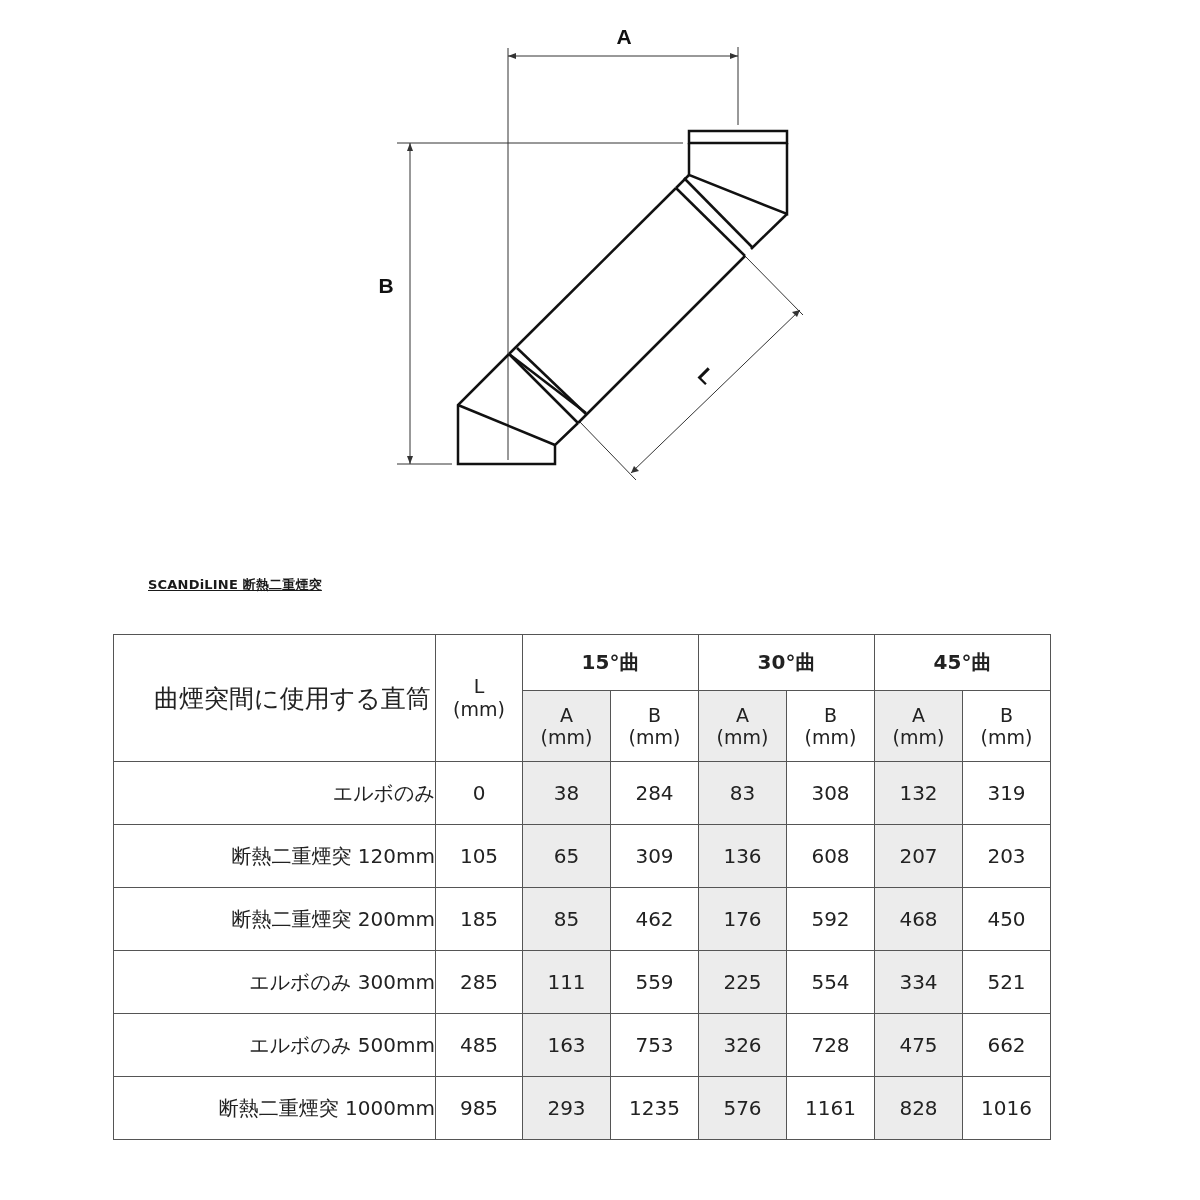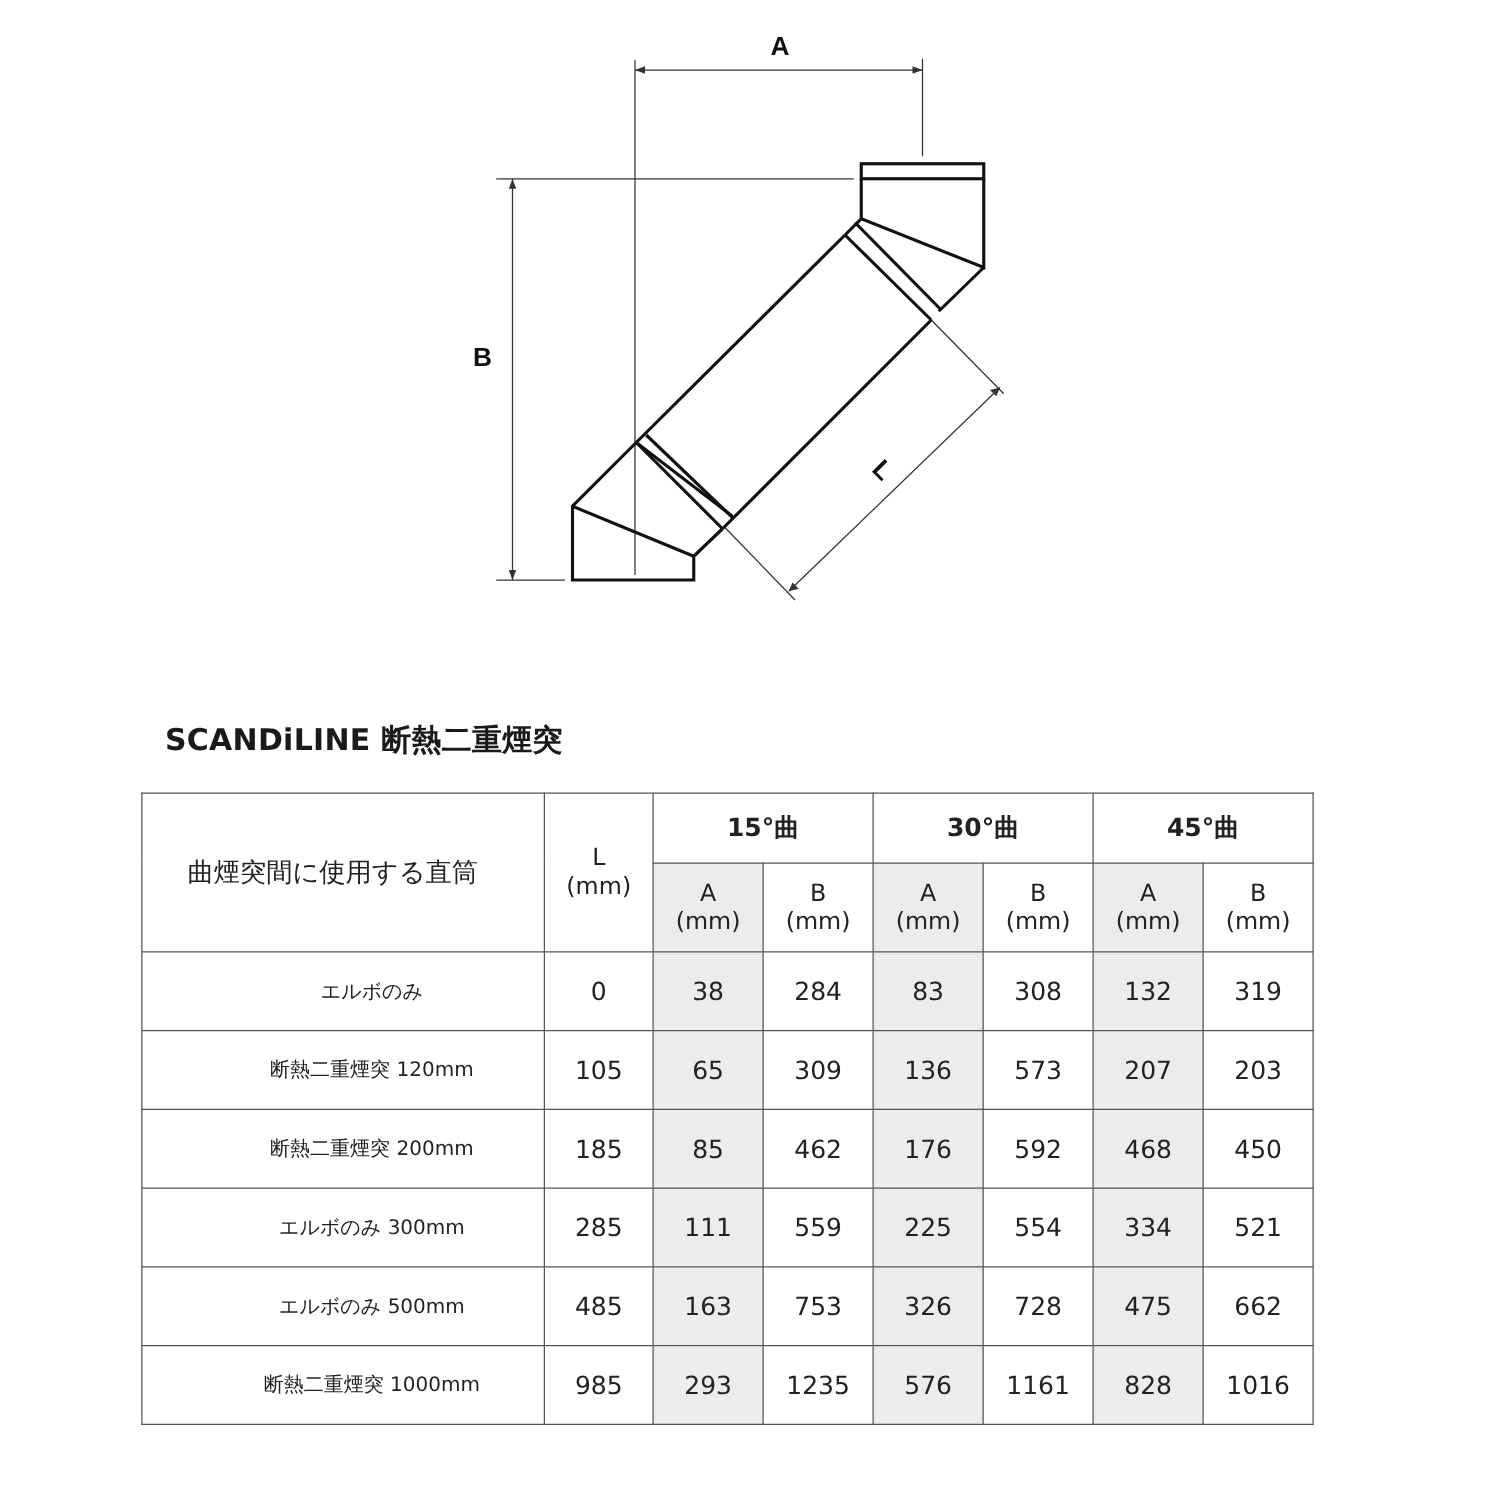--- a/index.html
+++ b/index.html
@@ -7,7 +7,7 @@
            font-family: "DejaVu Sans", "Liberation Sans", sans-serif; color: #1a1a1a; }
     #diagram { position: absolute; left: 0; top: 0; }
     .dim-label { font-family: "Liberation Sans", "DejaVu Sans", sans-serif; font-weight: bold; font-size: 21px; fill: #111; }
-    .page-title { position: absolute; left: 132px; top: 576px; font-size: 24px; font-weight: bold; letter-spacing: 0.2px; }
+    .page-title { position: absolute; left: 148px; top: 576px; font-size: 13px; font-weight: bold; letter-spacing: 0.2px; text-decoration: underline; }
     table.spec { position: absolute; left: 113px; top: 634px; border-collapse: collapse; table-layout: fixed; }
     table.spec td, table.spec th { border: 1px solid #555; padding: 0; text-align: center; font-weight: normal; font-size: 20px; color: #222; }
     table.spec th.angle { font-weight: bold; height: 55px; }

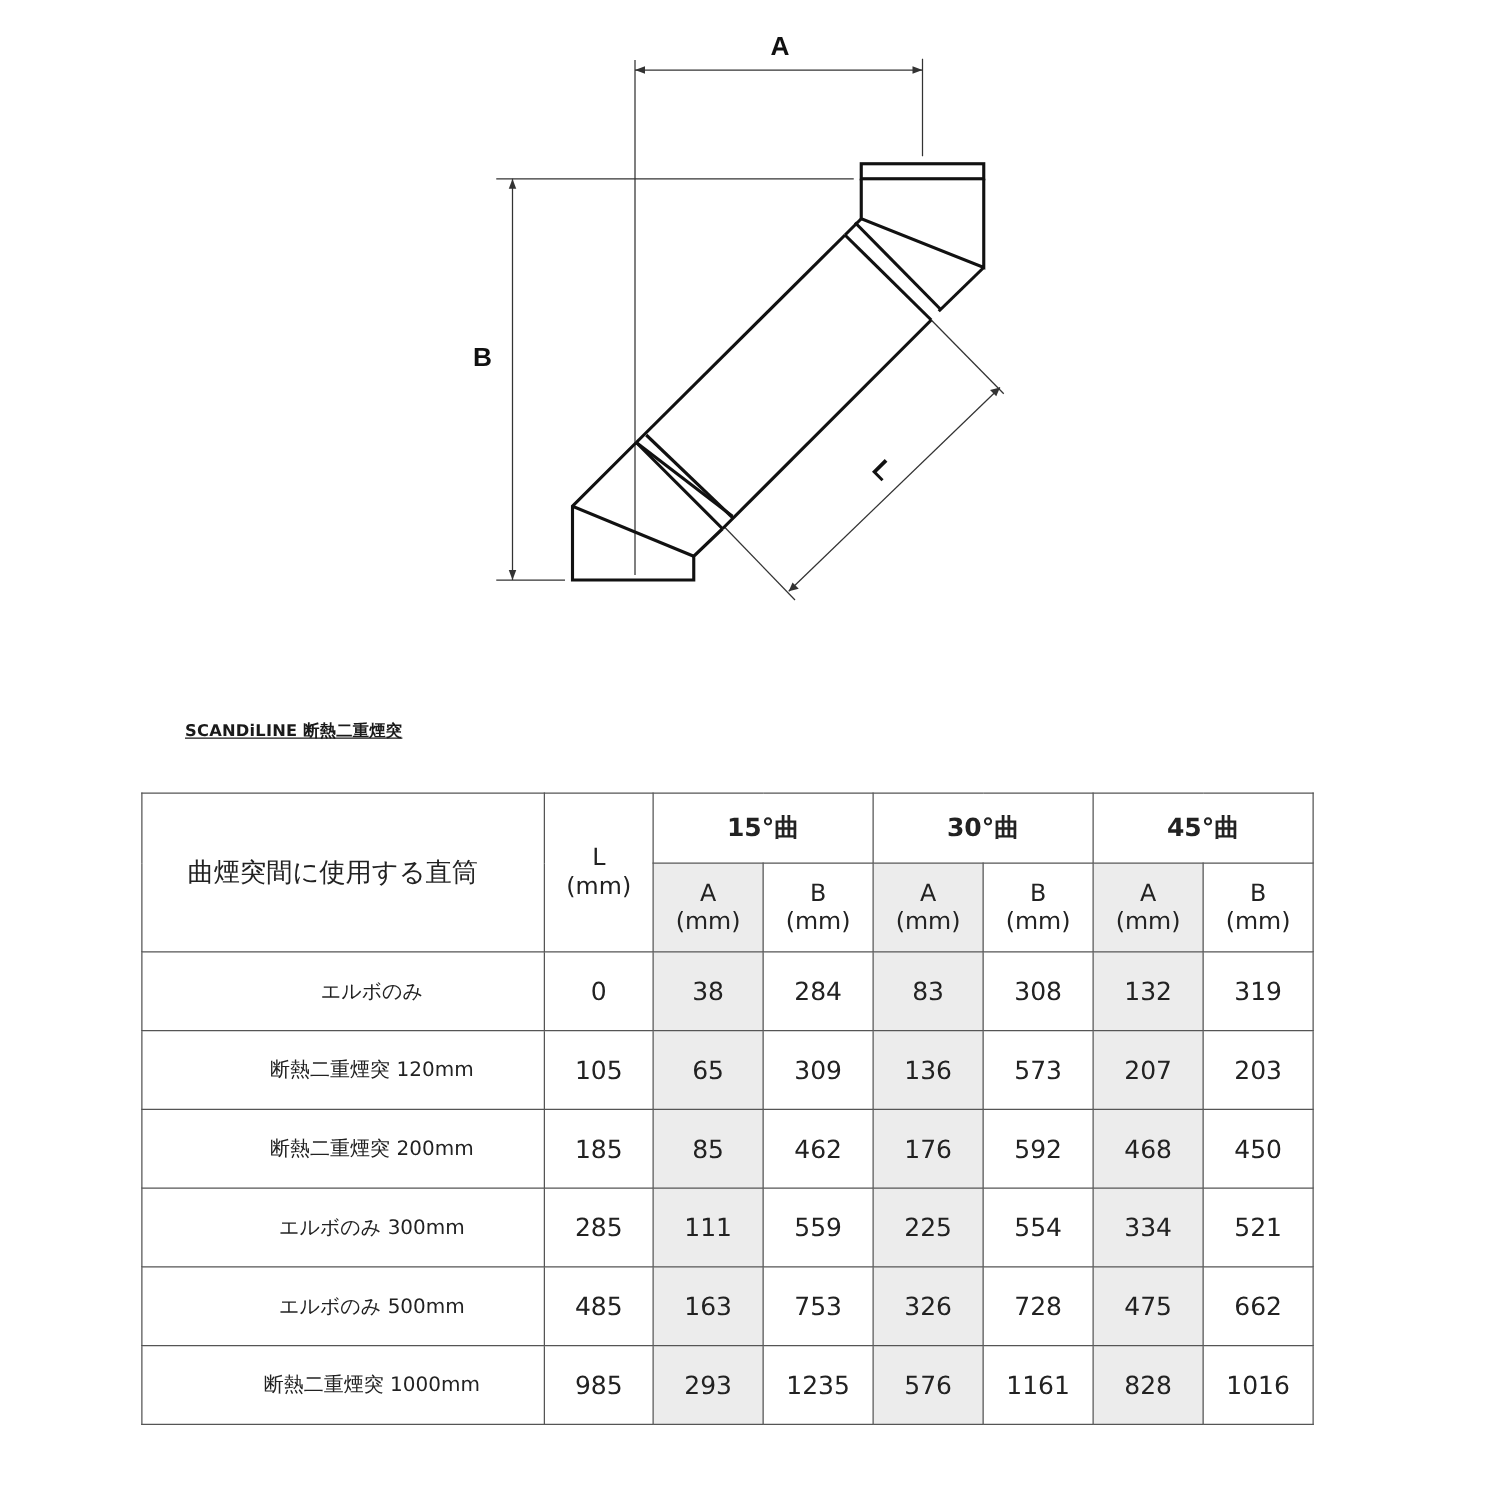--- a/index.html
+++ b/index.html
@@ -12,7 +12,7 @@
     table.spec td, table.spec th { border: 1px solid #555; padding: 0; text-align: center; font-weight: normal; font-size: 20px; color: #222; }
     table.spec th.angle { font-weight: bold; height: 55px; }
     table.spec th.sub { height: 70px; line-height: 22px; font-size: 19px; }
-    table.spec th.rowhead { text-align: left; padding-left: 36px; font-size: 21px; }
+    table.spec th.rowhead { text-align: center; padding-left: 36px; font-size: 25px; }
     table.spec th.lhead { line-height: 23px; font-size: 19px; }
     table.spec td { height: 62px; }
     table.spec td.name { text-align: center; padding-left: 46px; font-size: 16px; }

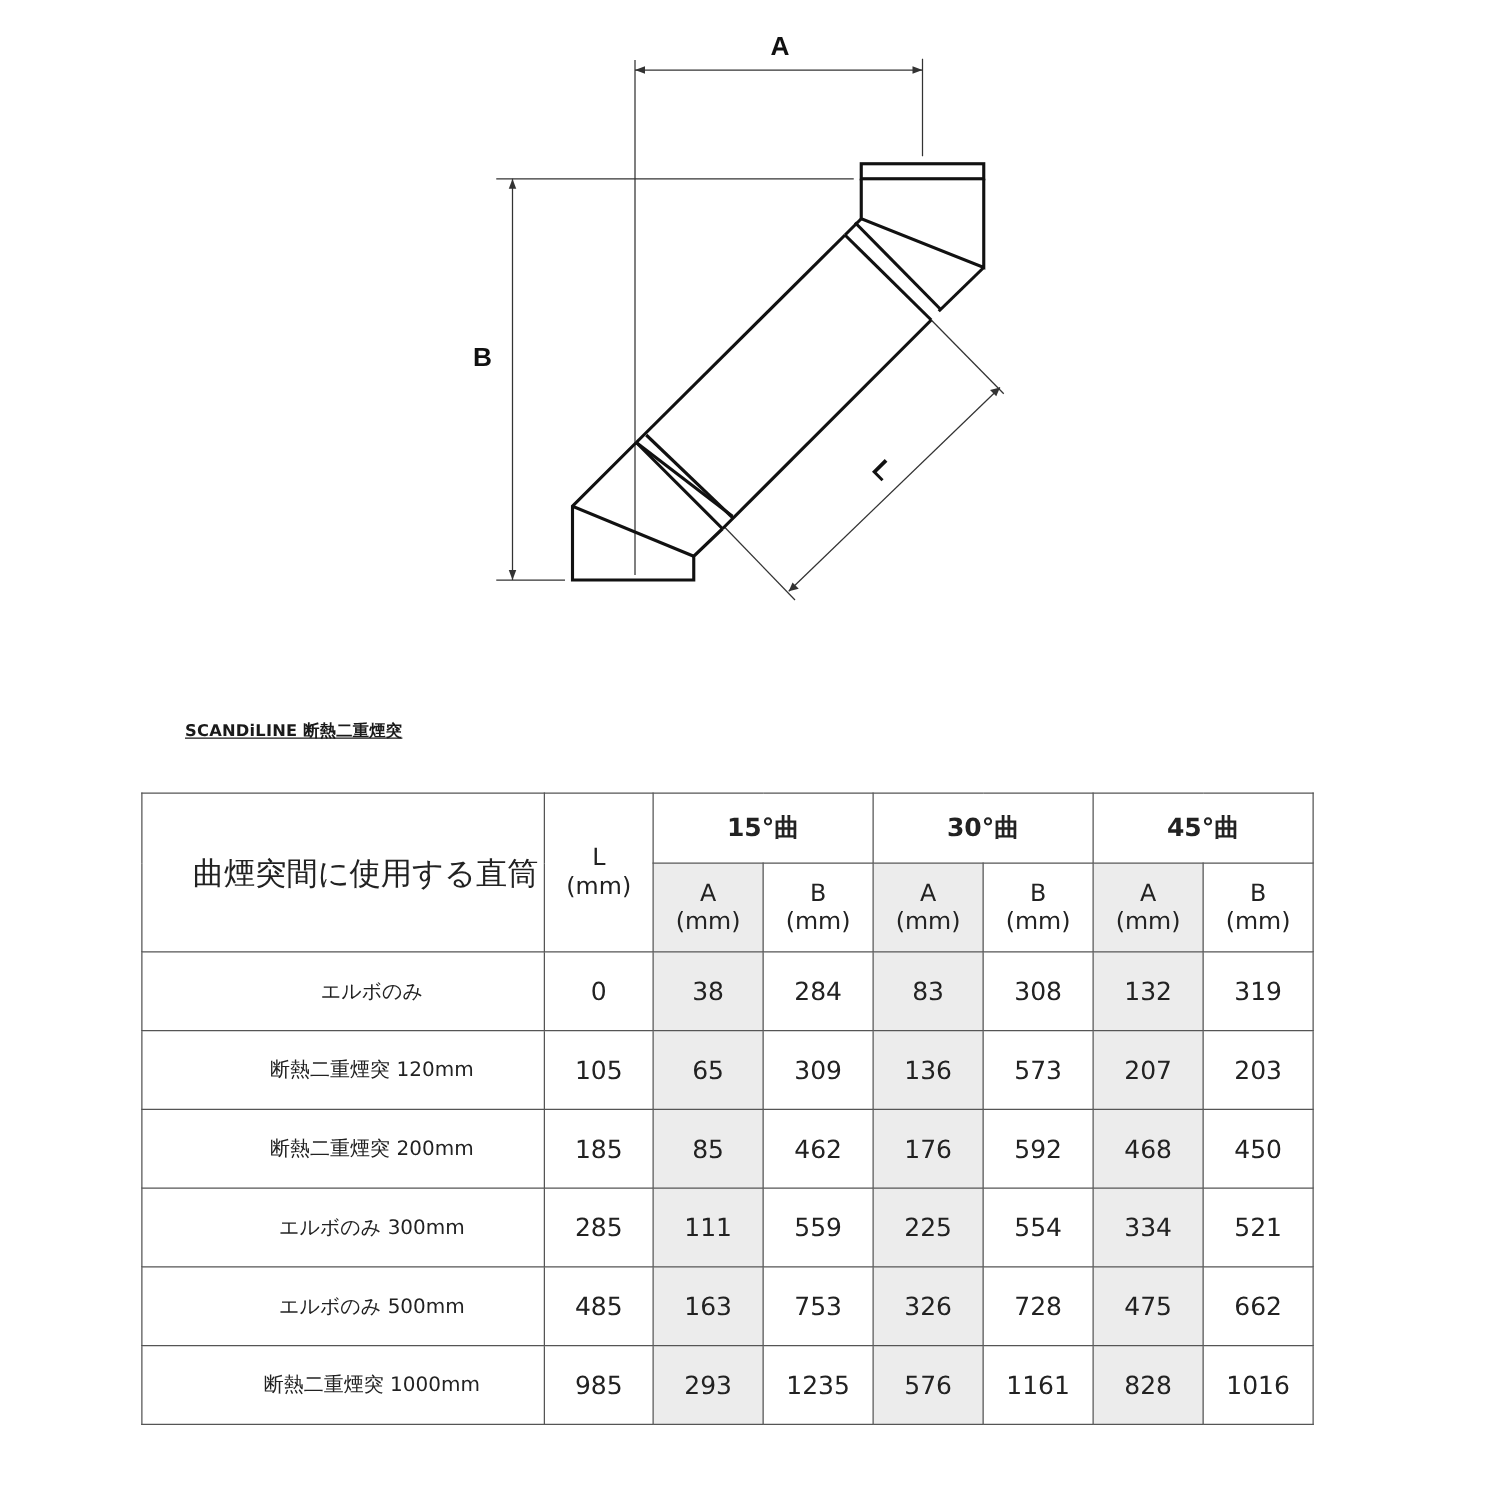--- a/index.html
+++ b/index.html
@@ -15,7 +15,7 @@
     table.spec th.rowhead { text-align: center; padding-left: 36px; font-size: 25px; }
     table.spec th.lhead { line-height: 23px; font-size: 19px; }
     table.spec td { height: 62px; }
-    table.spec td.name { text-align: center; padding-left: 46px; font-size: 16px; }
+    table.spec td.name { text-align: right; padding-left: 46px; font-size: 20px; }
     .shade { background: #ececec; }
   </style>
 </head>

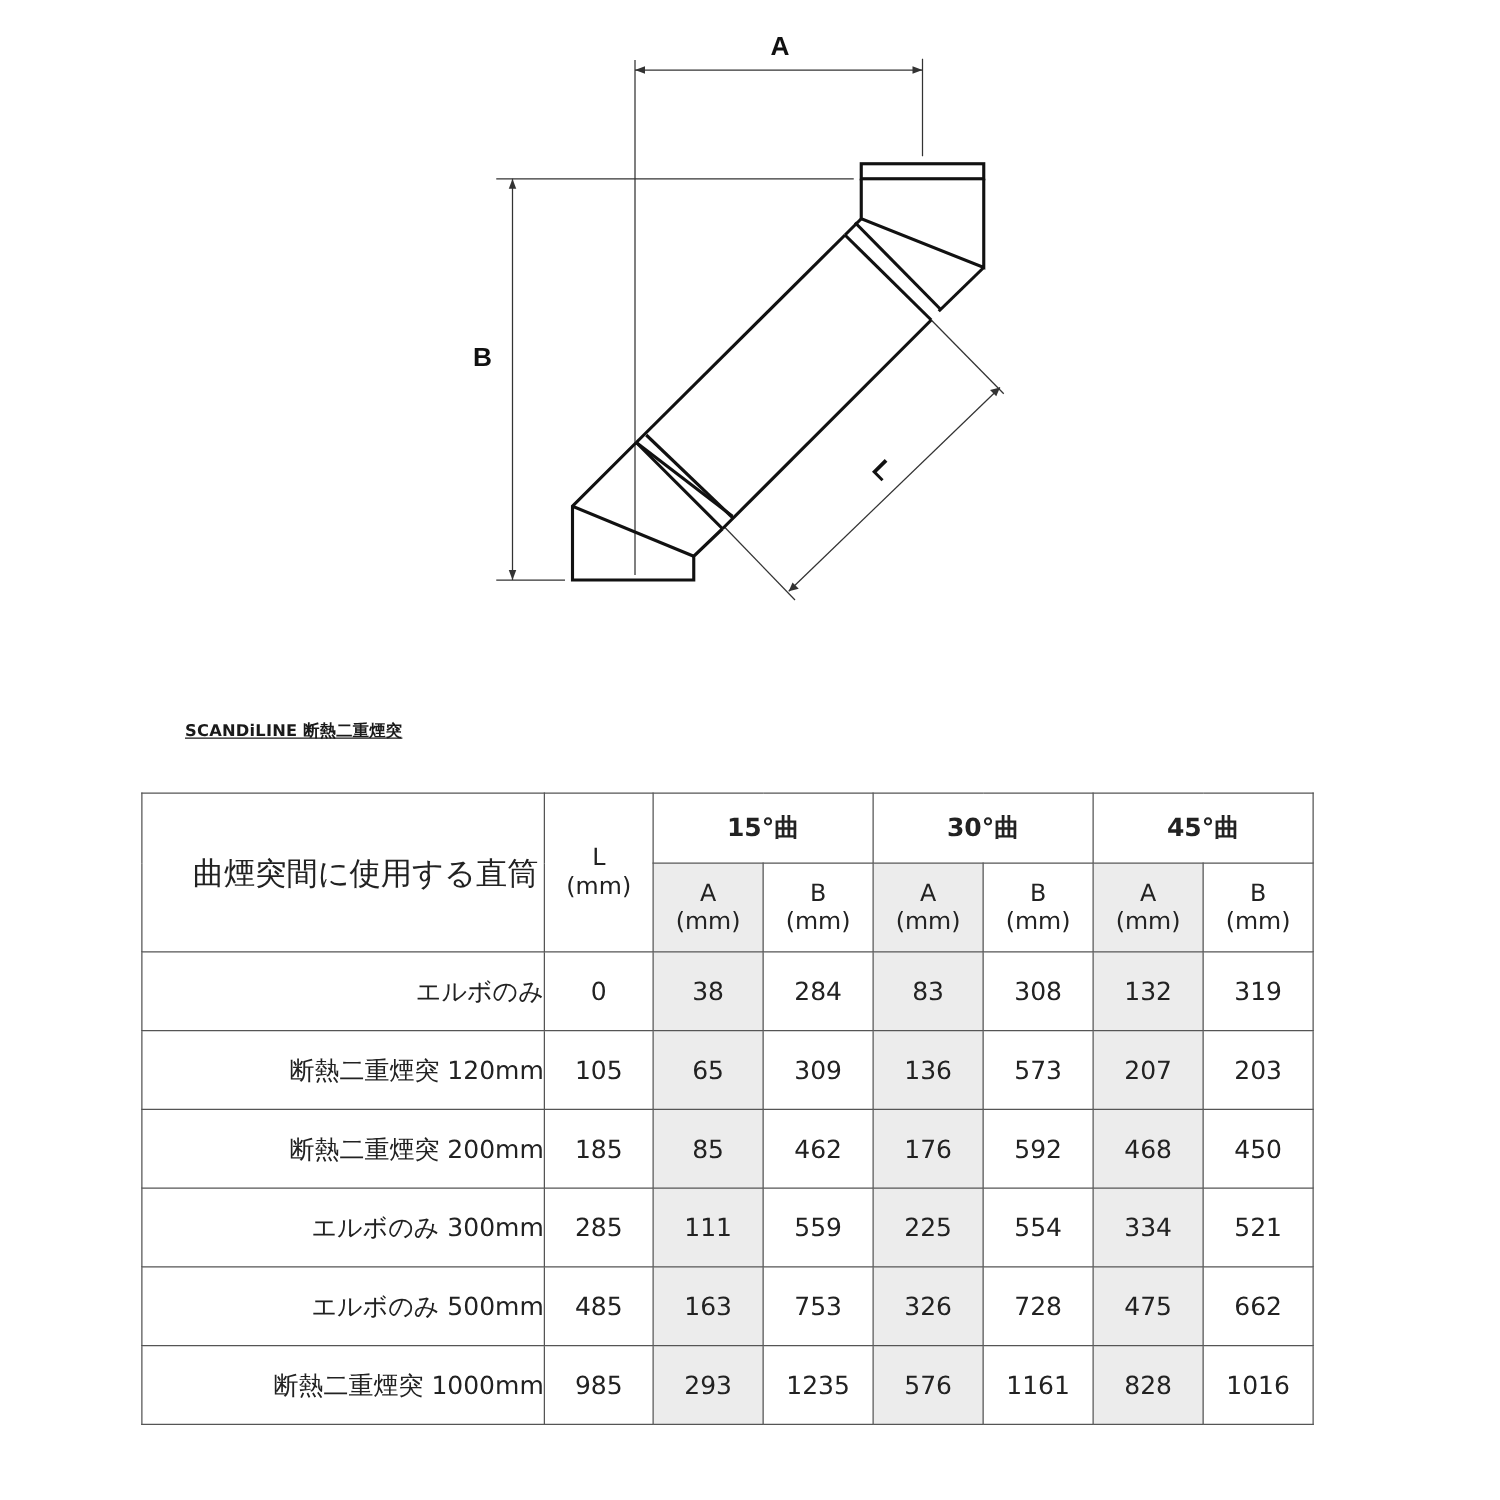--- a/index.html
+++ b/index.html
@@ -122,7 +122,7 @@
       <td class="shade">65</td>
       <td>309</td>
       <td class="shade">136</td>
-      <td>573</td>
+      <td>608</td>
       <td class="shade">207</td>
       <td>203</td>
     </tr>

